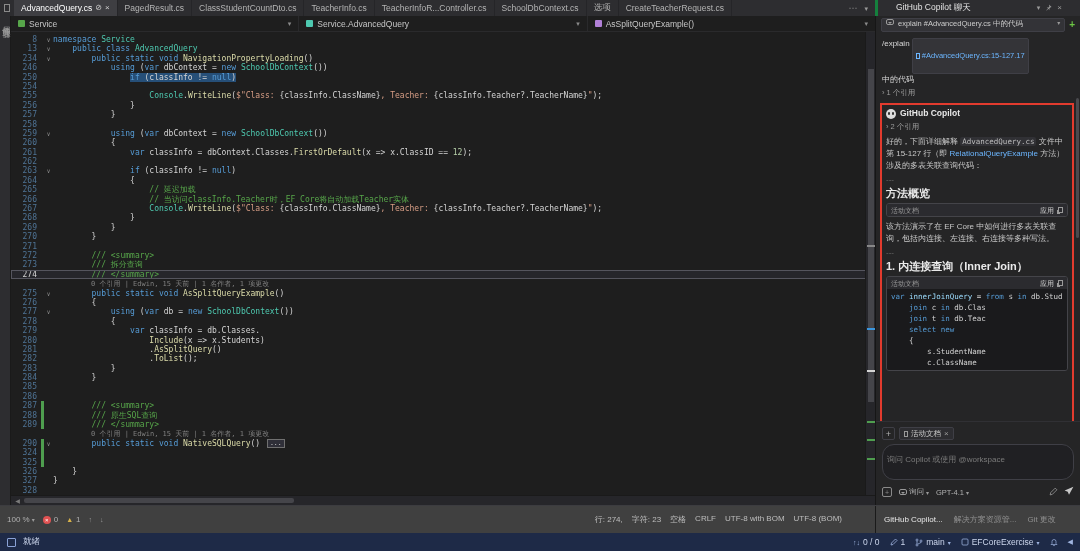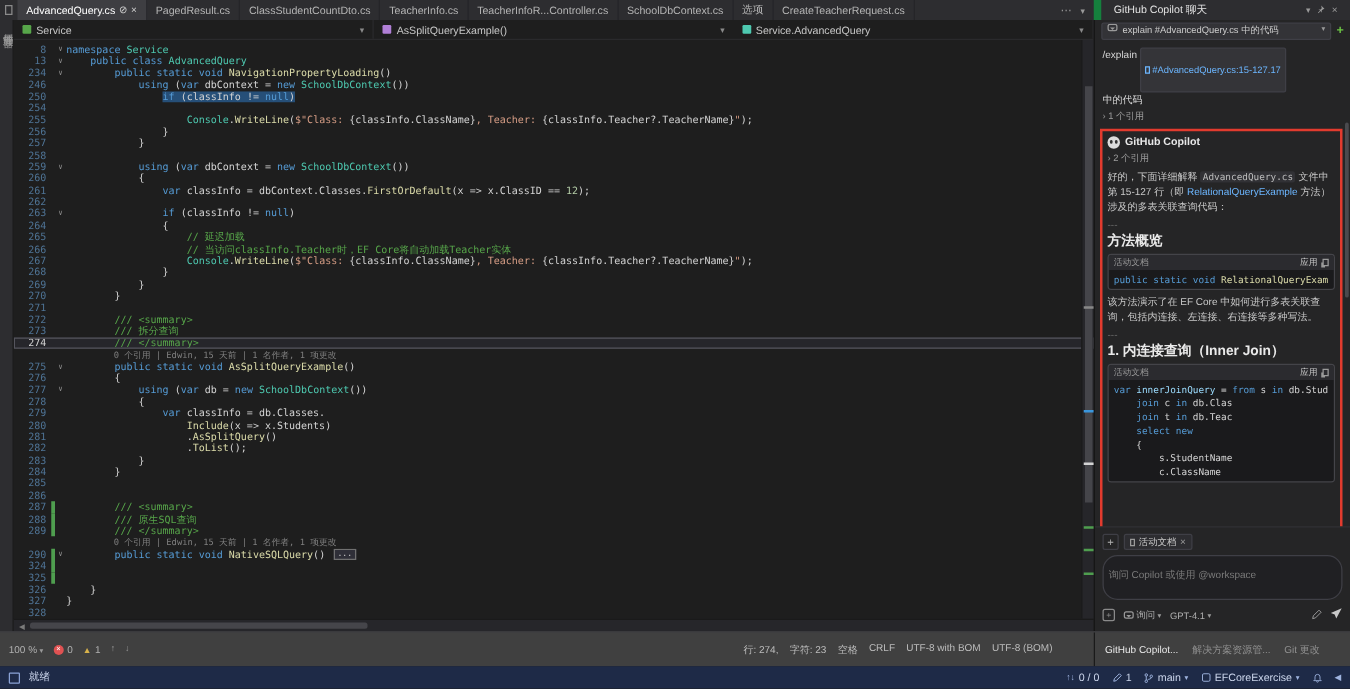--- a/index.html
+++ b/index.html
@@ -18,8 +18,8 @@
   .tab .tpin,.tab .tclose{font-size:8px;color:#cfcfcf;line-height:8px}
   .tabstrip-extra{display:flex;align-items:center;gap:7px;padding:0 7px;color:#9a9a9a;font-size:9px;margin-left:auto}
   .chev-down::after{content:"▾";font-size:7px;color:#9a9a9a}
-  .copilot-header{width:205px;flex:none;background:#2d2d30;border-left:6px solid #15803d;
-    display:flex;align-items:center;gap:5px;padding:0 10px}
+  .copilot-header{width:205px;flex:none;background:#2d2d30;border-left:3px solid #15803d;
+    display:flex;align-items:center;gap:5px;padding:0 18px}
   .ph-title{flex:1;font-size:8.5px;color:#e2e2e2;white-space:nowrap;overflow:hidden}
   .ph-ico{color:#9a9a9a;font-size:8px;line-height:8px}
 

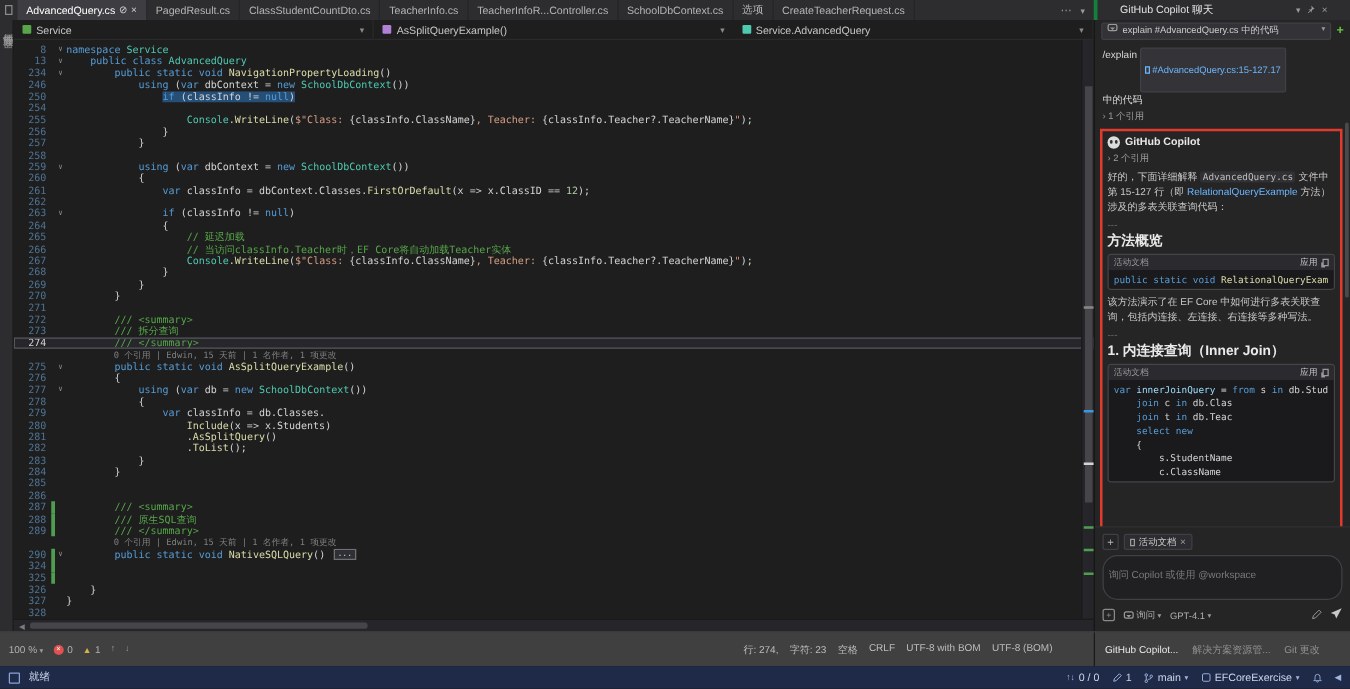--- a/index.html
+++ b/index.html
@@ -199,14 +199,14 @@
           <span>Service</span>
           <span class="bc-chev">▾</span>
         </div>
+        <div class="bc-seg">
+          <span class="bc-icon teal"></span>
+          <span>Service.AdvancedQuery</span>
+          <span class="bc-chev">▾</span>
+        </div>
         <div class="bc-seg" style="border-right:none">
           <span class="bc-icon purple"></span>
           <span>AsSplitQueryExample()</span>
-          <span class="bc-chev">▾</span>
-        </div>
-        <div class="bc-seg">
-          <span class="bc-icon teal"></span>
-          <span>Service.AdvancedQuery</span>
           <span class="bc-chev">▾</span>
         </div>
       </div>

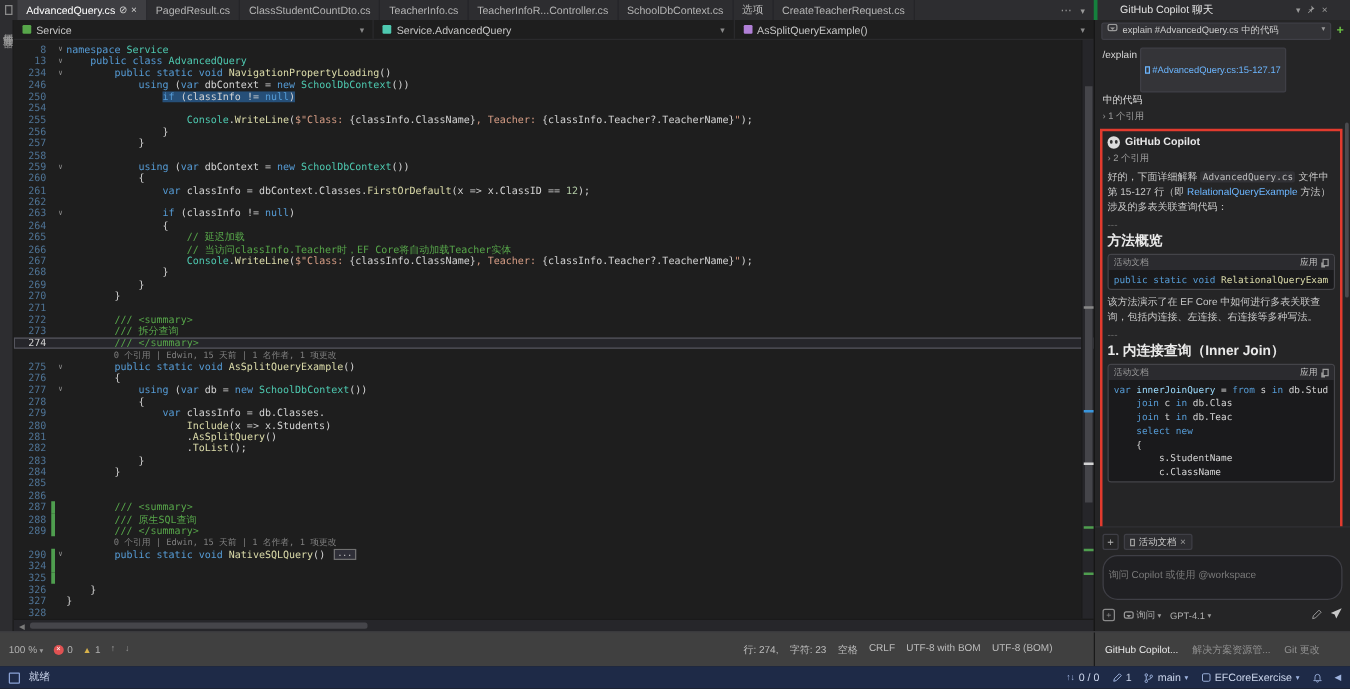--- a/index.html
+++ b/index.html
@@ -323,7 +323,6 @@
                 <span class="copy-icon"></span>
               </span>
             </div>
-            <div class="cc-body"><div><span class="tok-k">public static void </span><span class="tok-m">RelationalQueryExam</span></div></div>
           </div>
           <p class="ptext">该方法演示了在 EF Core 中如何进行多表关联查询，包括内连接、左连接、右连接等多种写法。</p>
           <div class="sep">---</div>

